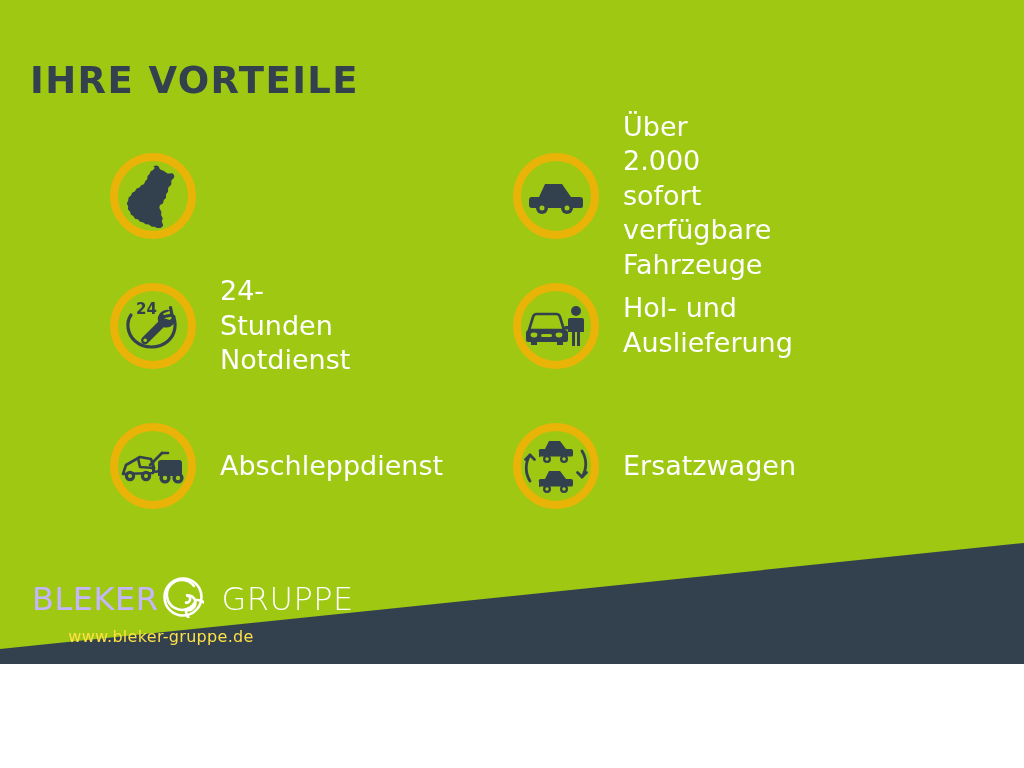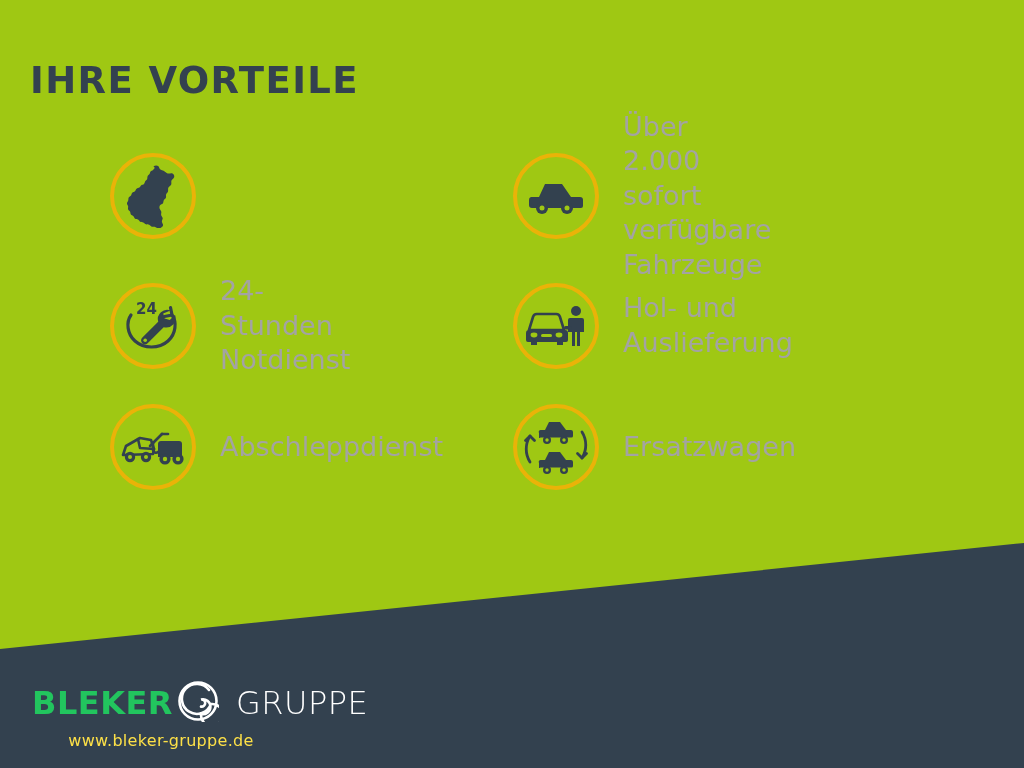--- a/index.html
+++ b/index.html
@@ -11,7 +11,7 @@
   .slide {
     position: relative;
     width: 1024px;
-    height: 768px;
+    height: 664px;
     overflow: hidden;
     font-family: "DejaVu Sans", "Liberation Sans", sans-serif;
     background: #33414f;

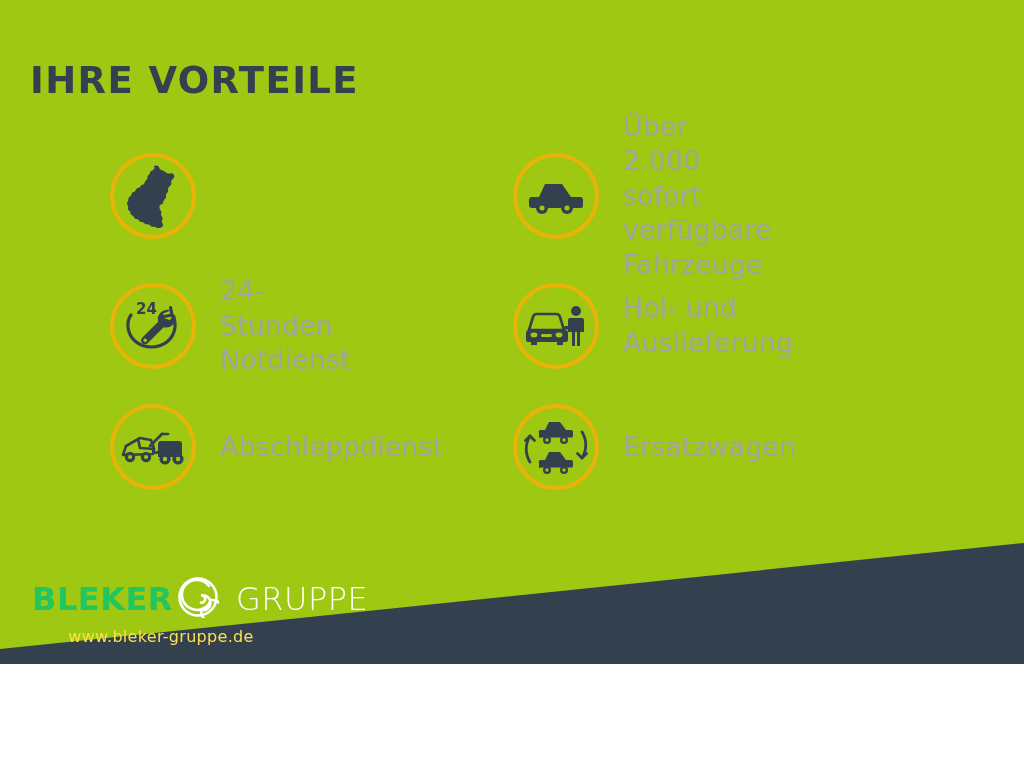--- a/index.html
+++ b/index.html
@@ -76,7 +76,7 @@
 
   .benefit-label {
     margin-left: 24px;
-    color: #a3a3a3;
+    color: #ffffff;
     font-size: 27px;
     line-height: 1.28;
     white-space: pre-line;

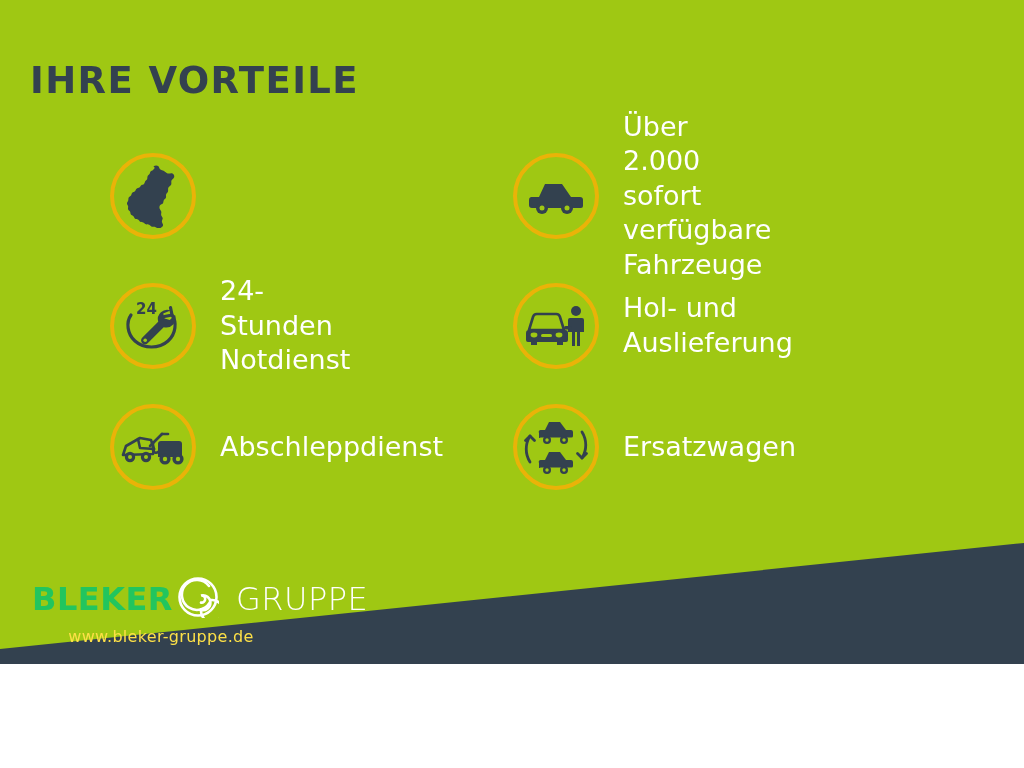--- a/index.html
+++ b/index.html
@@ -66,7 +66,7 @@
     height: 86px;
     flex: 0 0 86px;
     border-radius: 50%;
-    border: 4px solid #eab308;
+    border: 8px solid #eab308;
     box-sizing: border-box;
     display: flex;
     align-items: center;

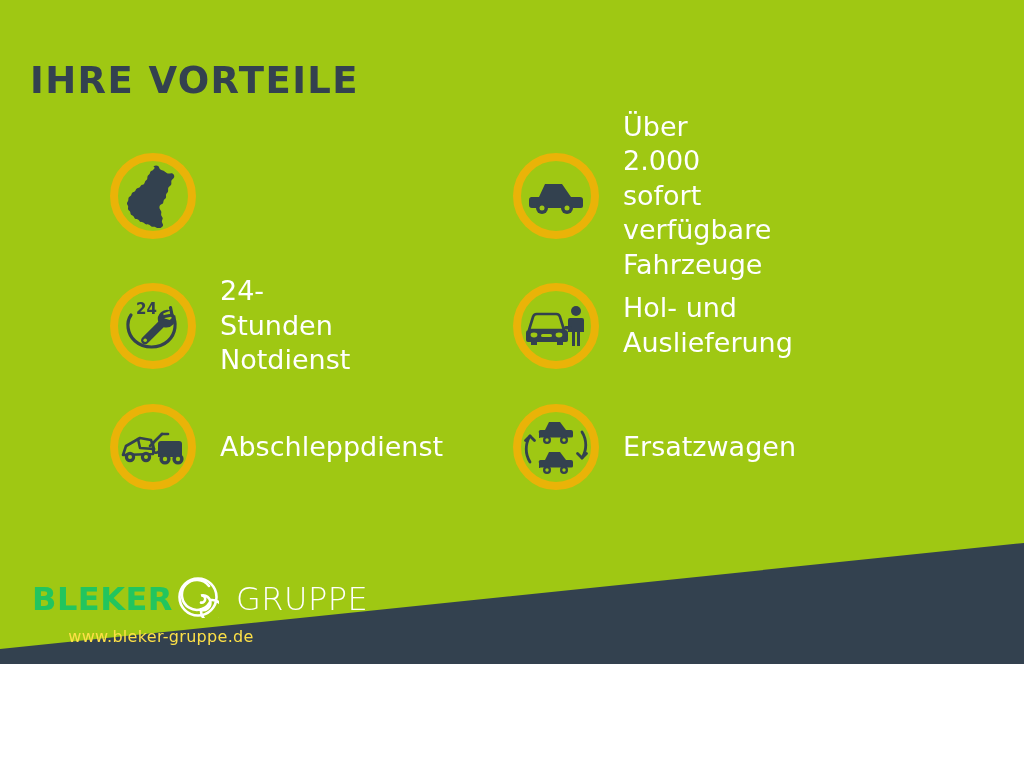--- a/index.html
+++ b/index.html
@@ -59,7 +59,7 @@
   }
   .benefit.r0 { top: 0px; }
   .benefit.r1 { top: 130px; }
-  .benefit.r2 { top: 251px; }
+  .benefit.r2 { top: 270px; }
 
   .icon-circle {
     width: 86px;

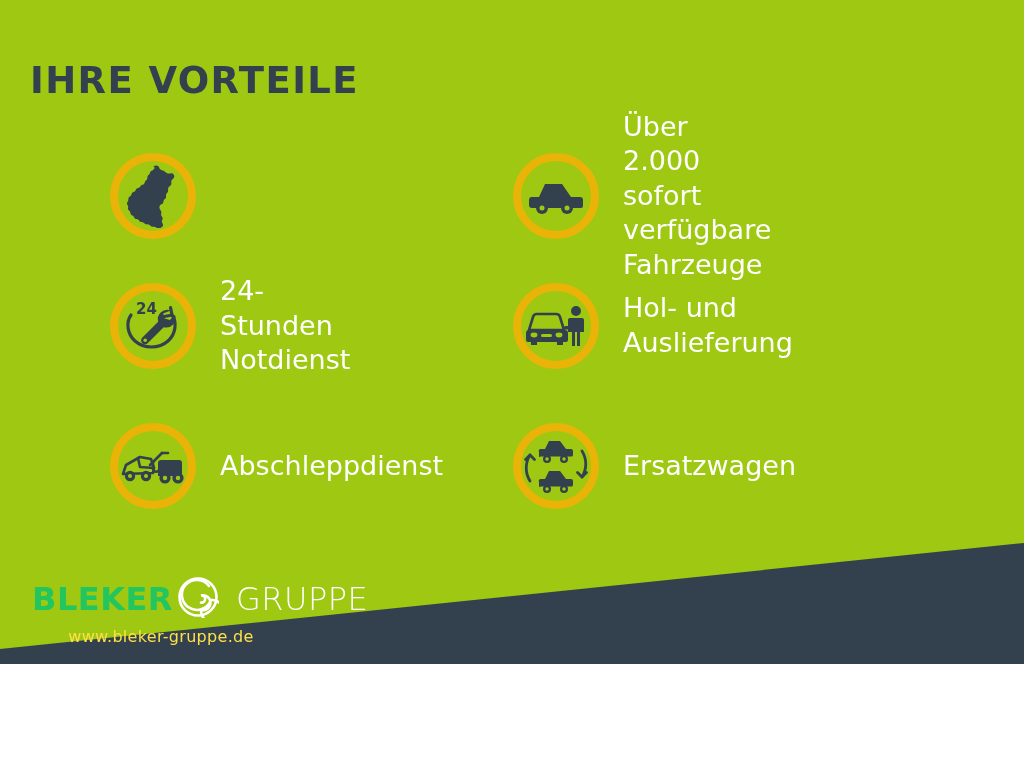--- a/index.html
+++ b/index.html
@@ -96,9 +96,9 @@
     height: 44px;
   }
   .logo-bleker {
-    color: #22c55e;
+    color: #c4b5fd;
     font-size: 32px;
-    font-weight: bold;
+    font-weight: normal;
     letter-spacing: 0.5px;
     line-height: 1;
   }

